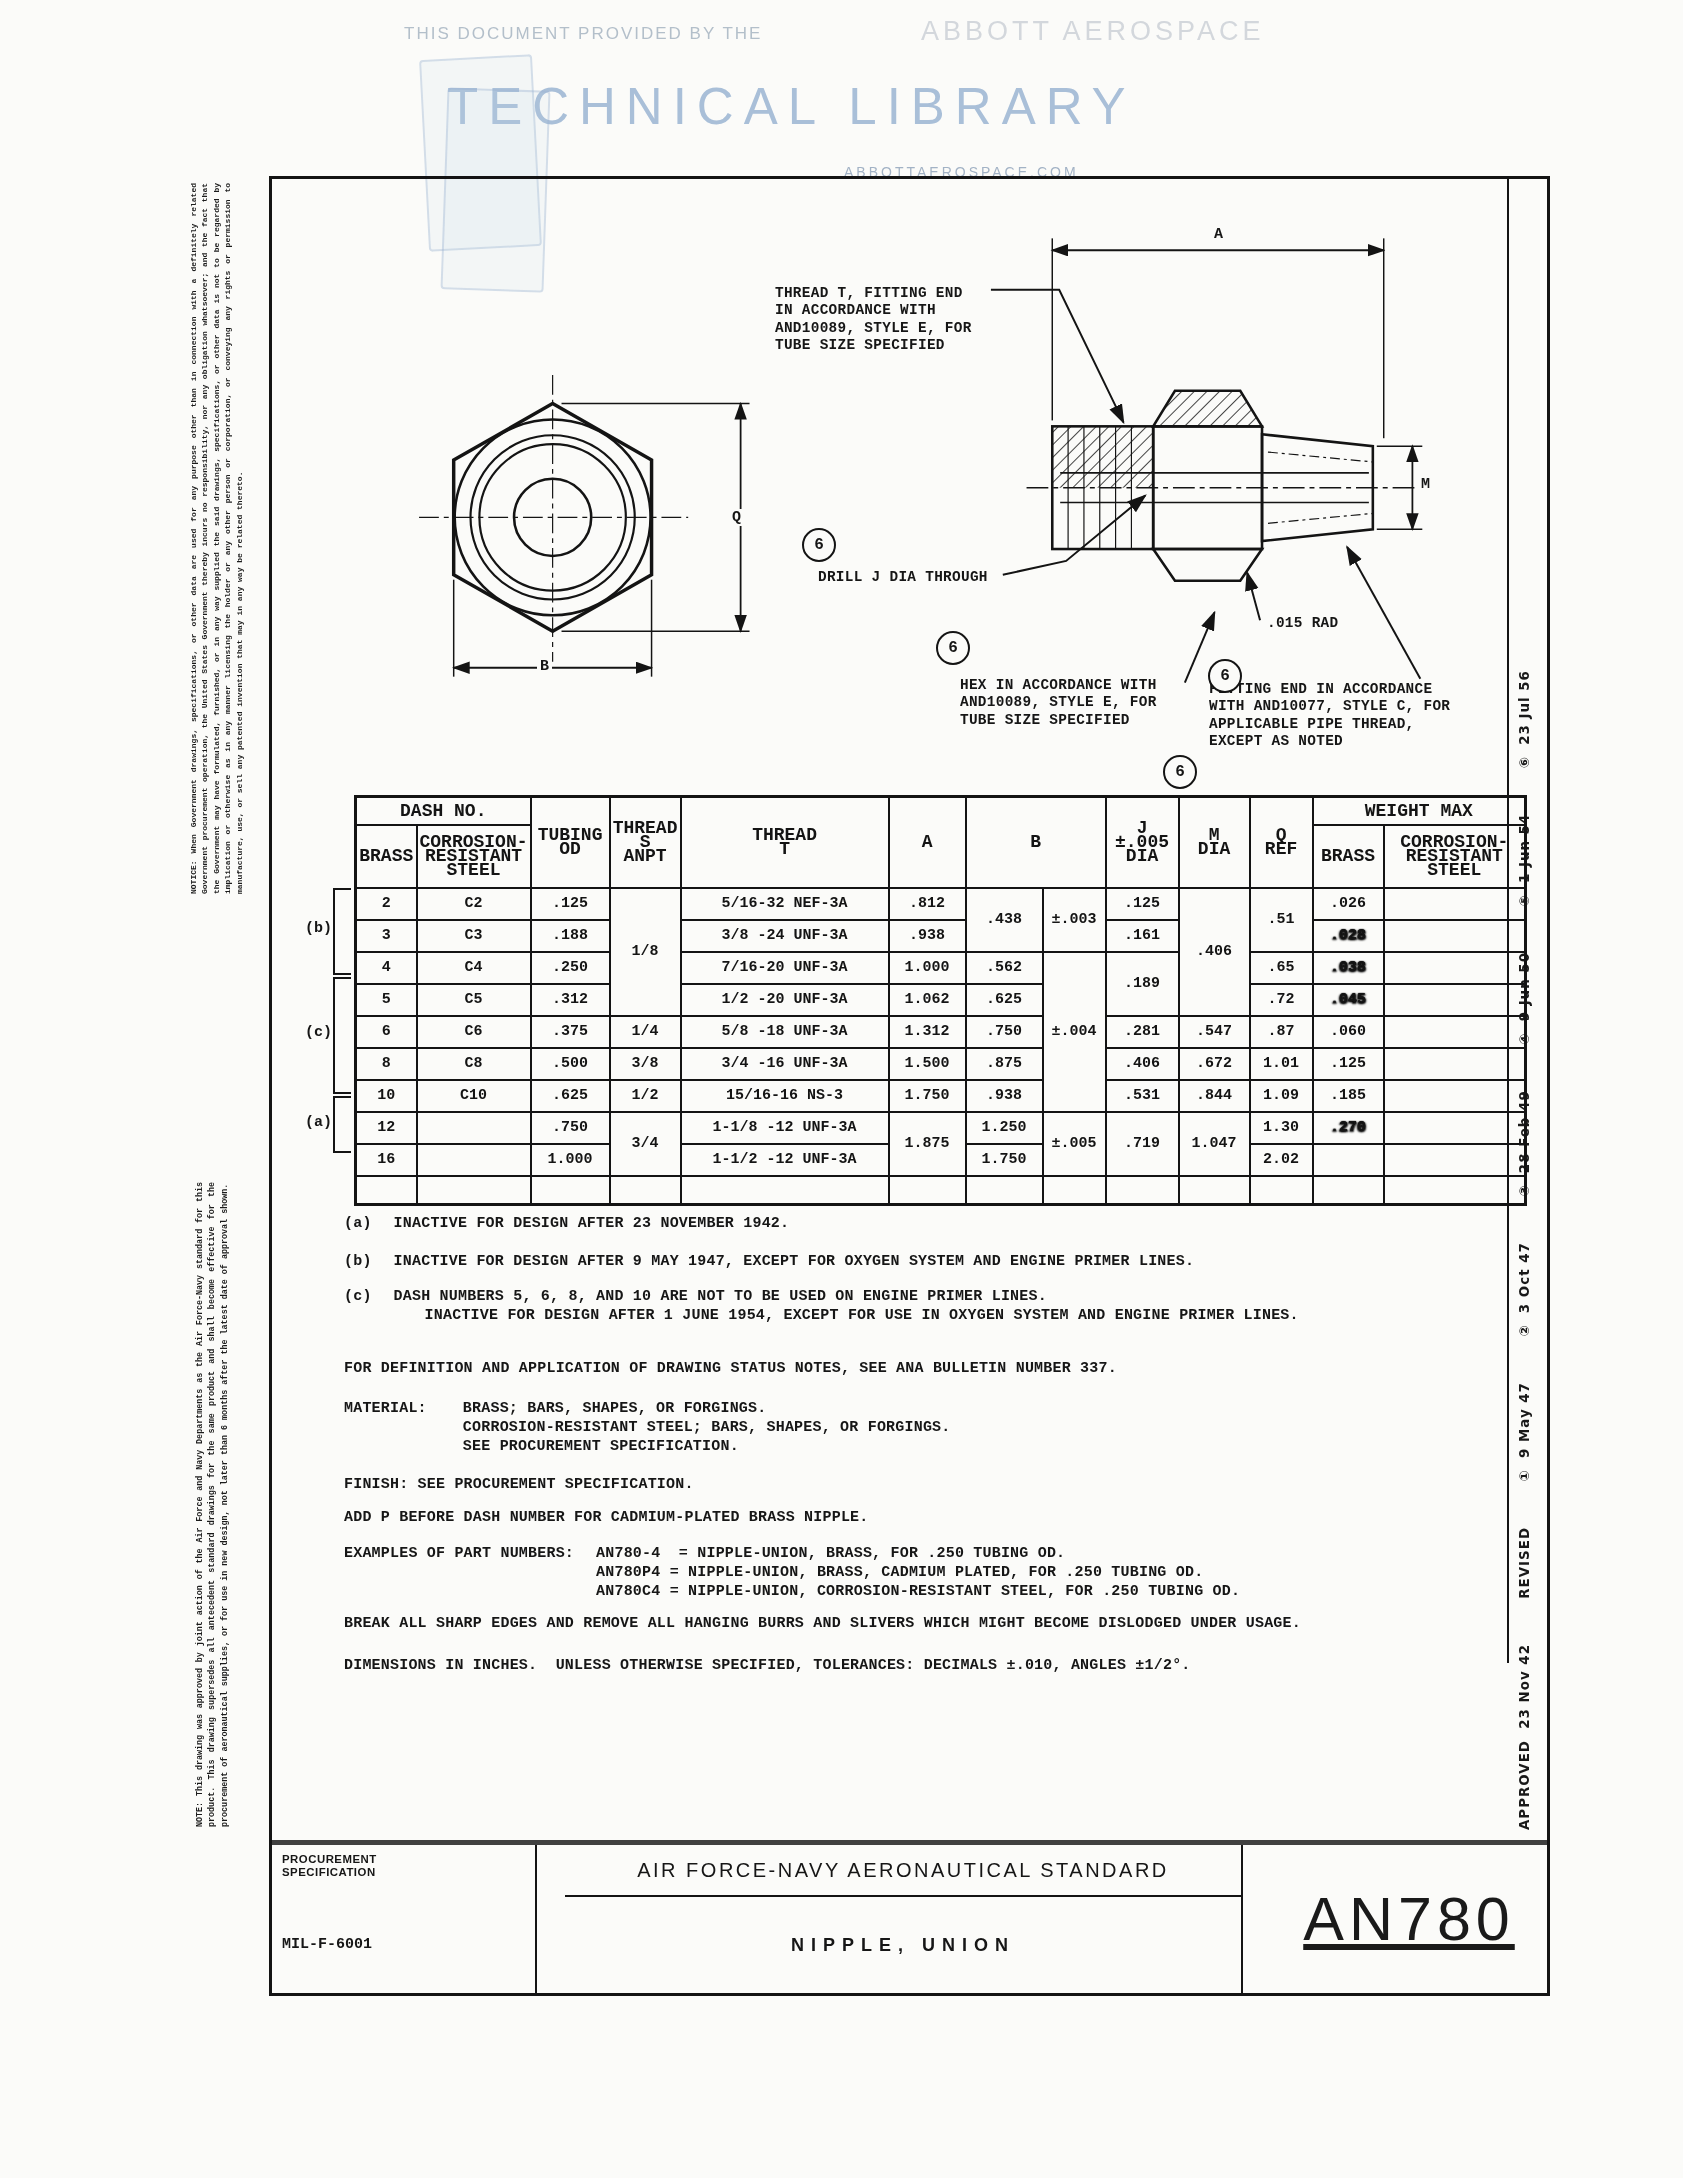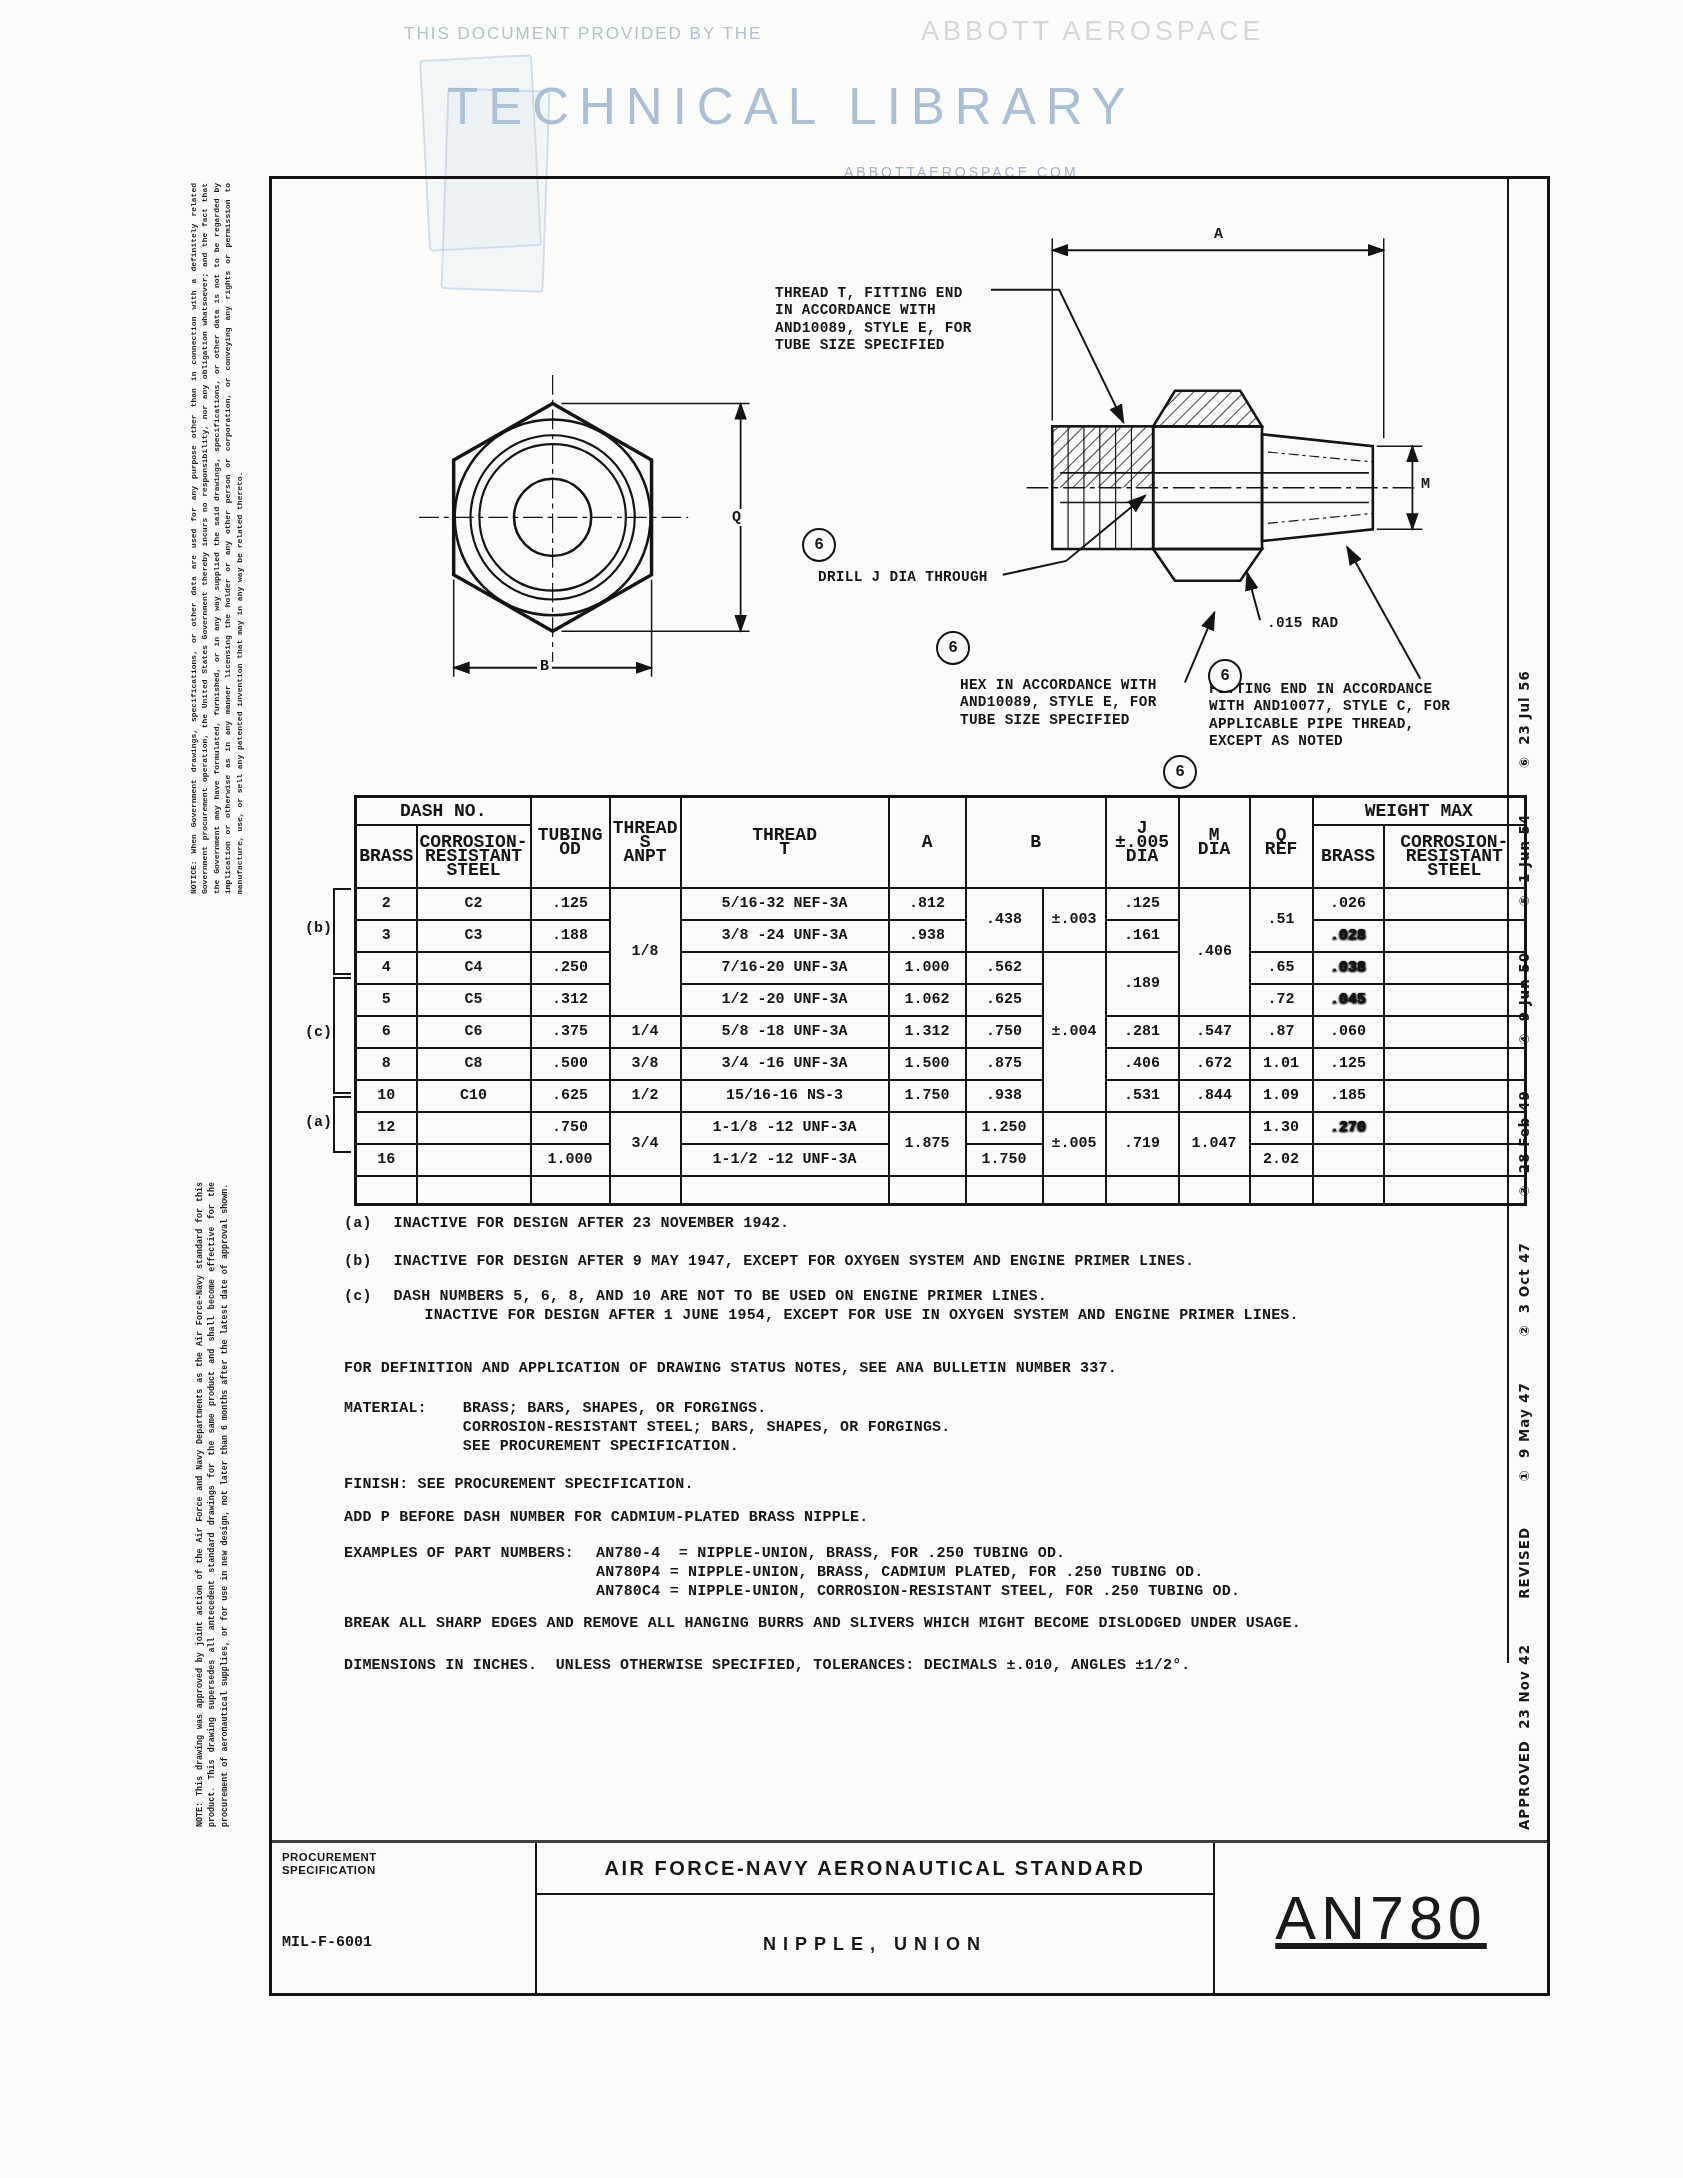--- a/index.html
+++ b/index.html
@@ -47,7 +47,7 @@
   .note .lines{display:flex;flex-direction:column;white-space:pre;}
   .note .gap18{margin-left:31px;}
   
-  .title-block{position:absolute;left:0;bottom:0;width:100%;height:153px;border-top:3px solid #404040;display:flex;box-sizing:border-box;background:transparent;}
+  .title-block{position:absolute;left:0;bottom:0;width:100%;height:153px;border-top:5px solid #404040;display:flex;box-sizing:border-box;background:transparent;gap:28px;}
   .tb-left{width:265px;border-right:2.5px solid #141414;position:relative;box-sizing:border-box;}
   .tb-mid{width:678px;border-right:2.5px solid #141414;position:relative;box-sizing:border-box;display:flex;flex-direction:column;}
   .tb-right{flex:1;display:flex;align-items:center;justify-content:center;}

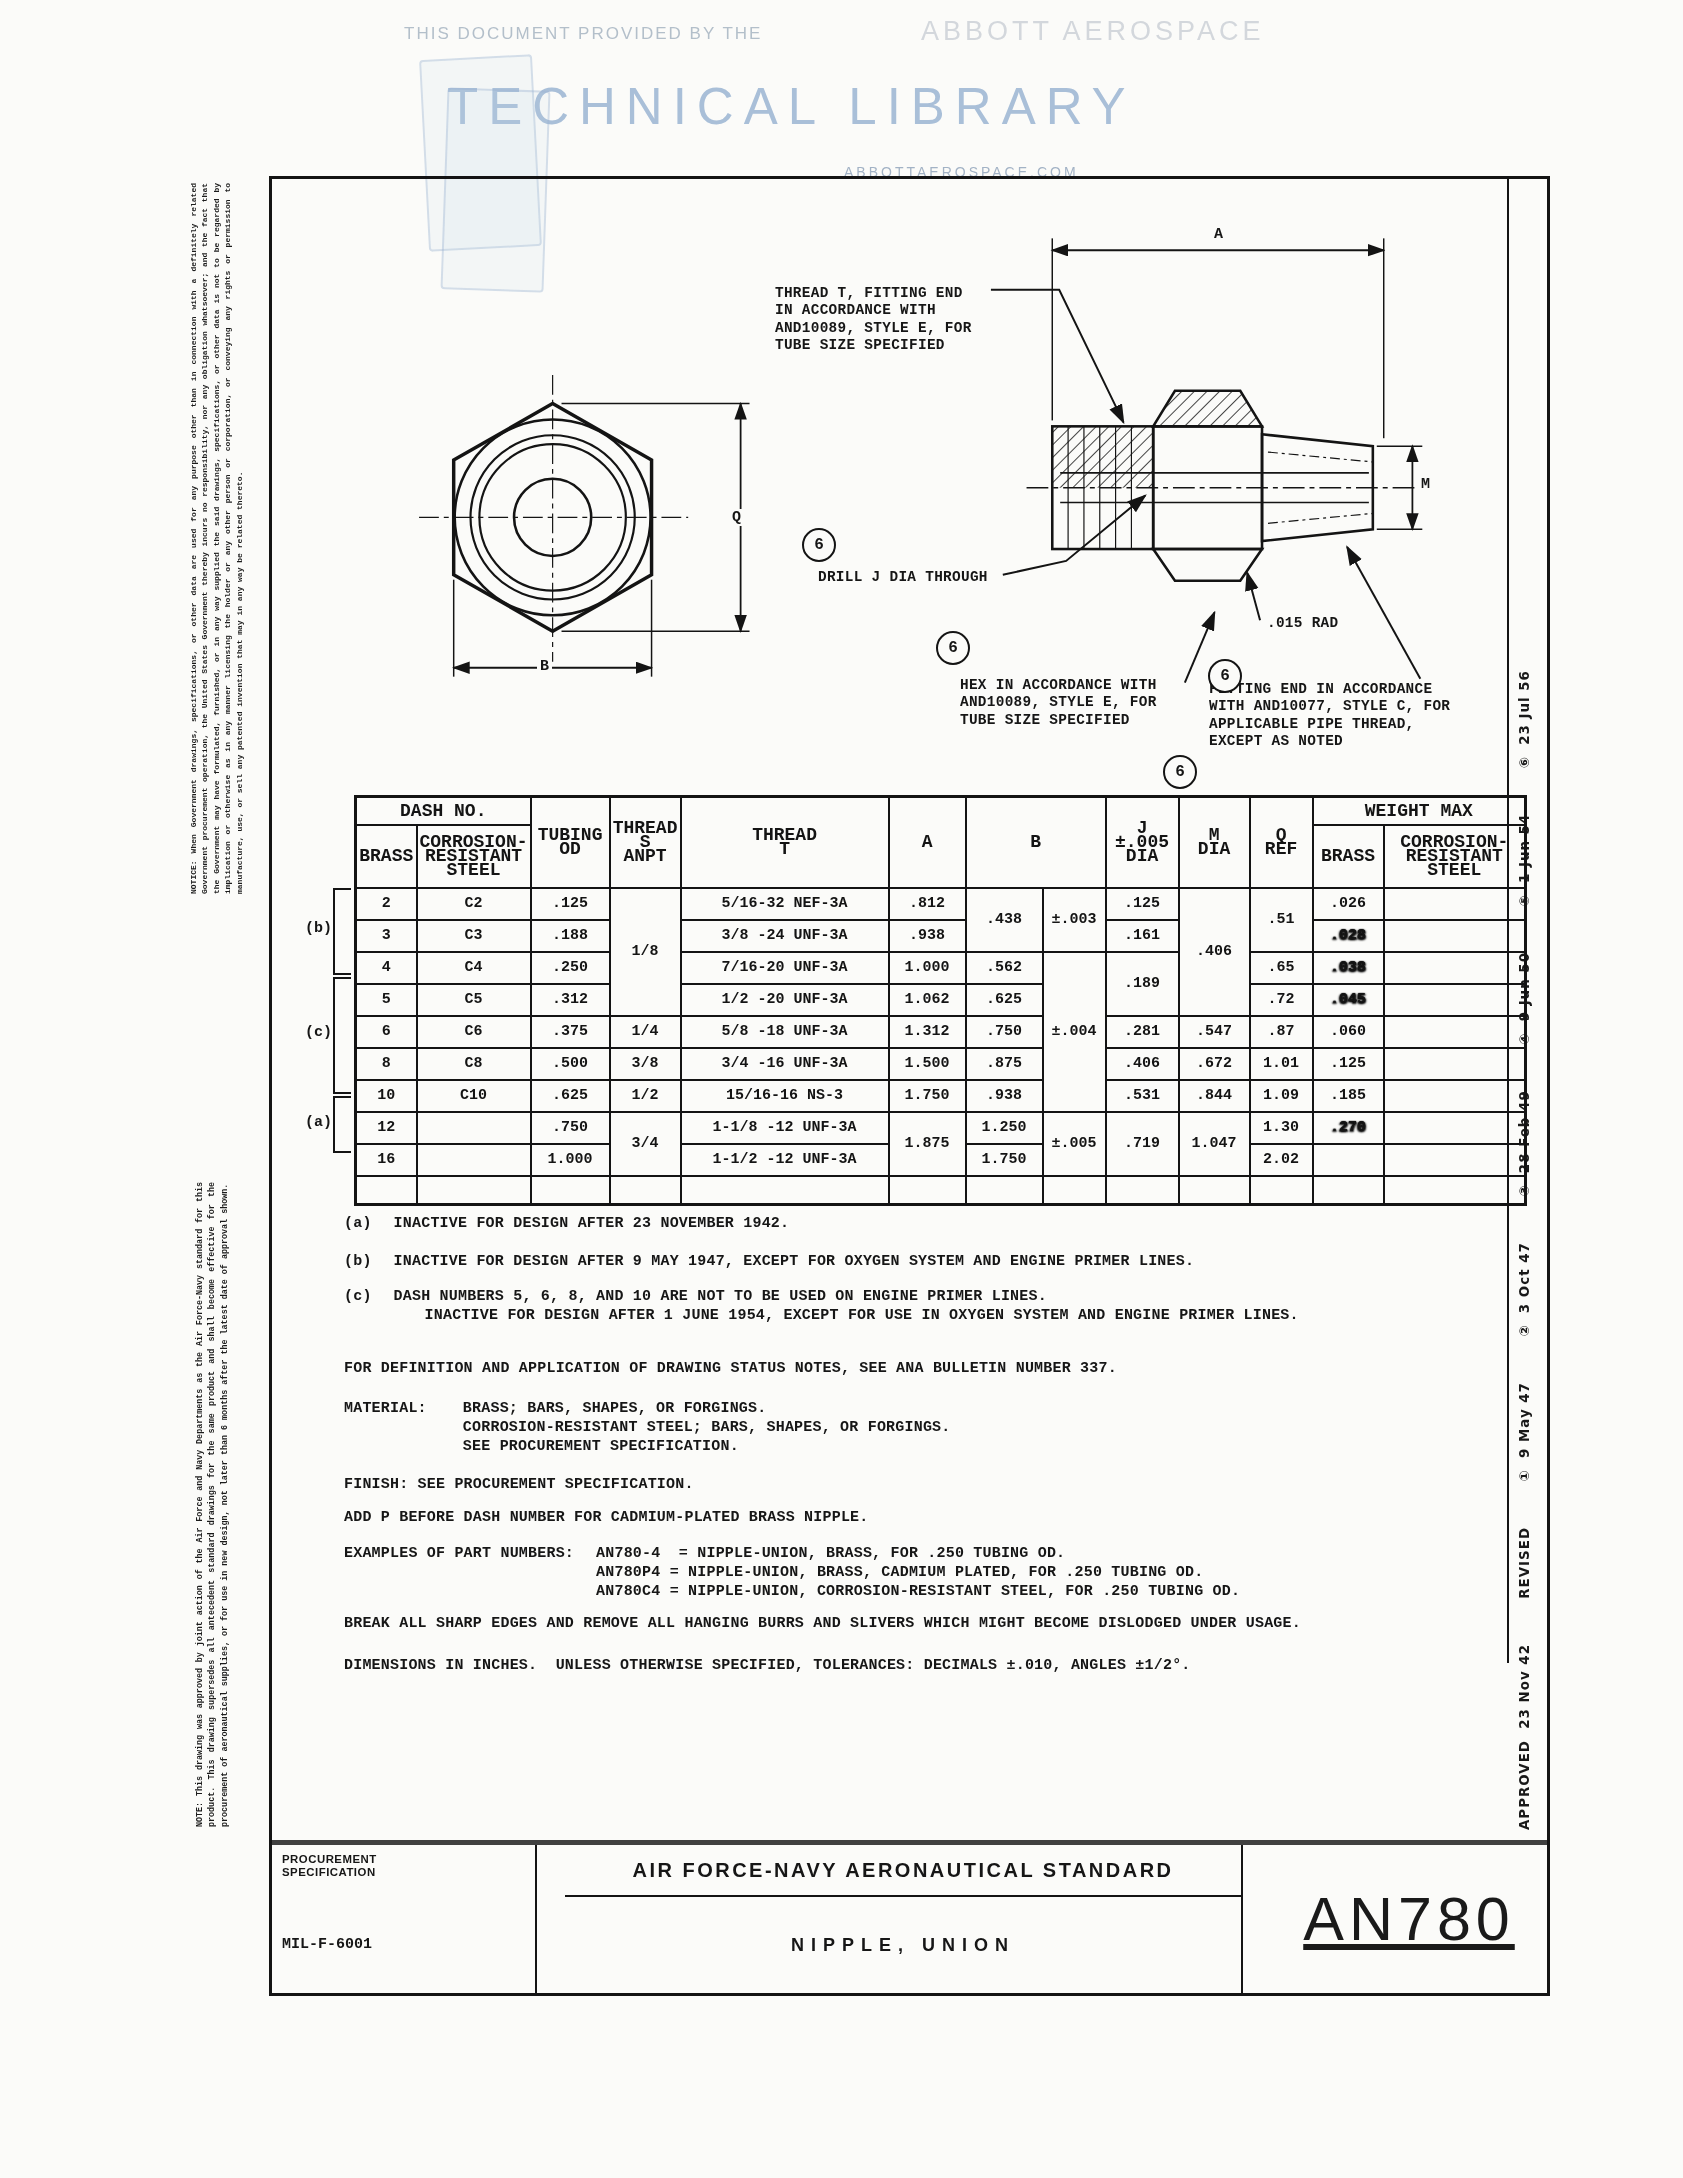--- a/index.html
+++ b/index.html
@@ -54,7 +54,7 @@
   .proc-label{position:absolute;left:10px;top:8px;font-family:"Liberation Sans", sans-serif;font-size:11.4px;font-weight:bold;line-height:13px;white-space:pre-line;letter-spacing:0.5px;}
   .proc-value{position:absolute;left:10px;top:91px;font-size:15px;font-weight:bold;}
   .std-title{height:50px;border-bottom:2.5px solid #141414;display:flex;align-items:center;justify-content:center;
-    font-family:"Liberation Sans", sans-serif;font-size:20px;font-weight:bold;letter-spacing:2.5px;}
+    font-family:"Liberation Sans", sans-serif;font-size:20px;font-weight:normal;letter-spacing:2.5px;}
   .part-title{flex:1;display:flex;align-items:center;justify-content:center;
     font-family:"Liberation Sans", sans-serif;font-size:18px;font-weight:bold;letter-spacing:7px;}
   .std-number{font-family:"Liberation Sans", sans-serif;font-size:61px;font-weight:400;letter-spacing:5px;color:#1a1a1a;text-decoration:underline;}

